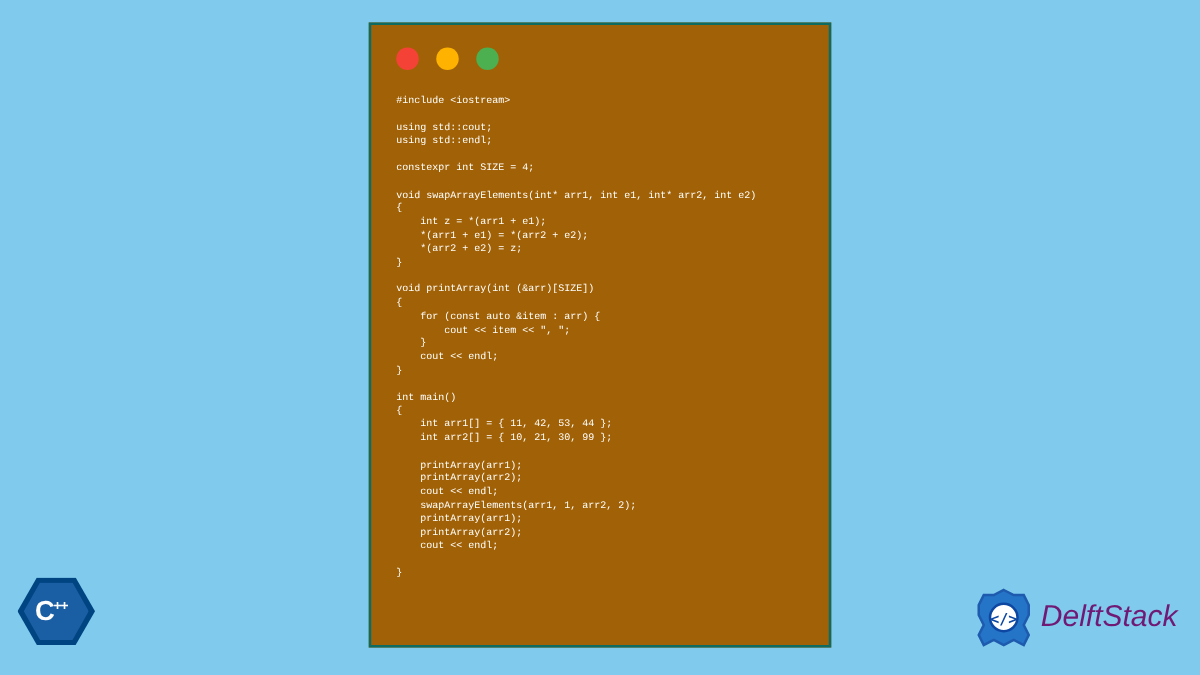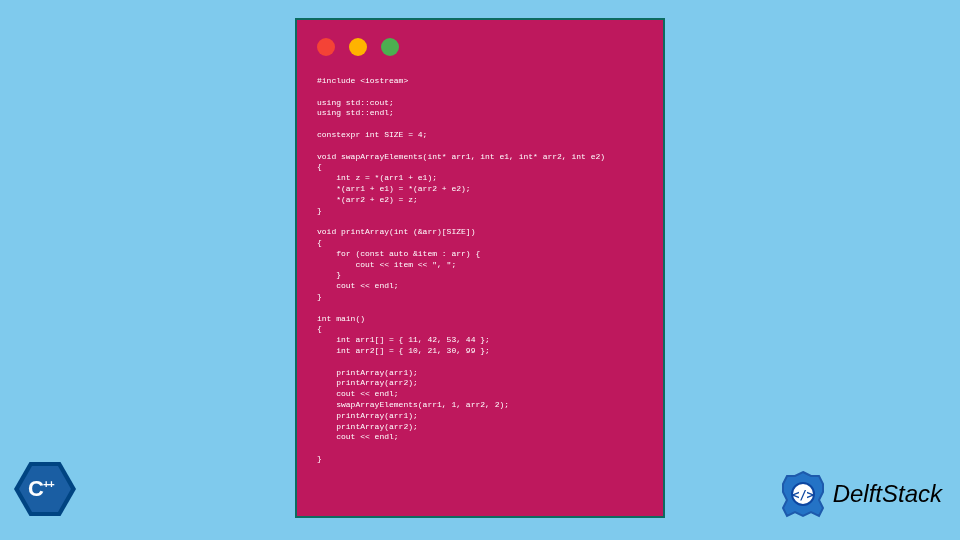--- a/index.html
+++ b/index.html
@@ -17,7 +17,7 @@
       top: 18px;
       width: 370px;
       height: 500px;
-      background: #be185d;
+      background: #a16207;
       border: 2px solid #0d6b60;
     }
     .window-controls {

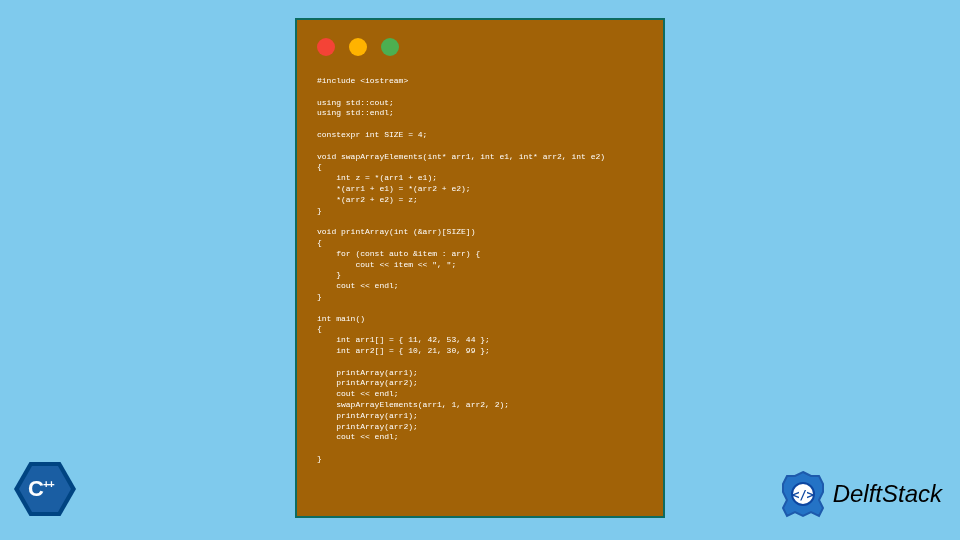--- a/index.html
+++ b/index.html
@@ -92,7 +92,7 @@
       position: relative;
     }
     .delft-text {
-      color: #000000;
+      color: #701a75;
       font-size: 24px;
       font-style: italic;
       font-weight: 500;

